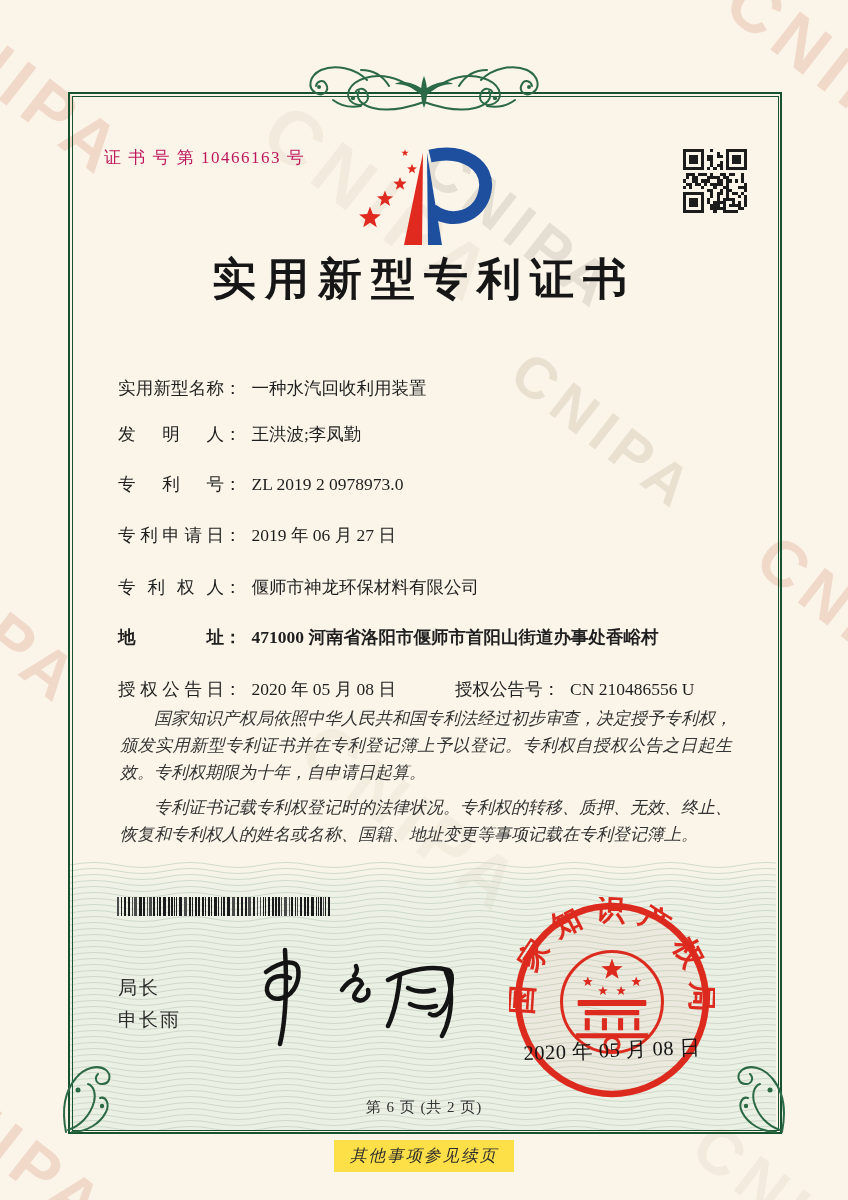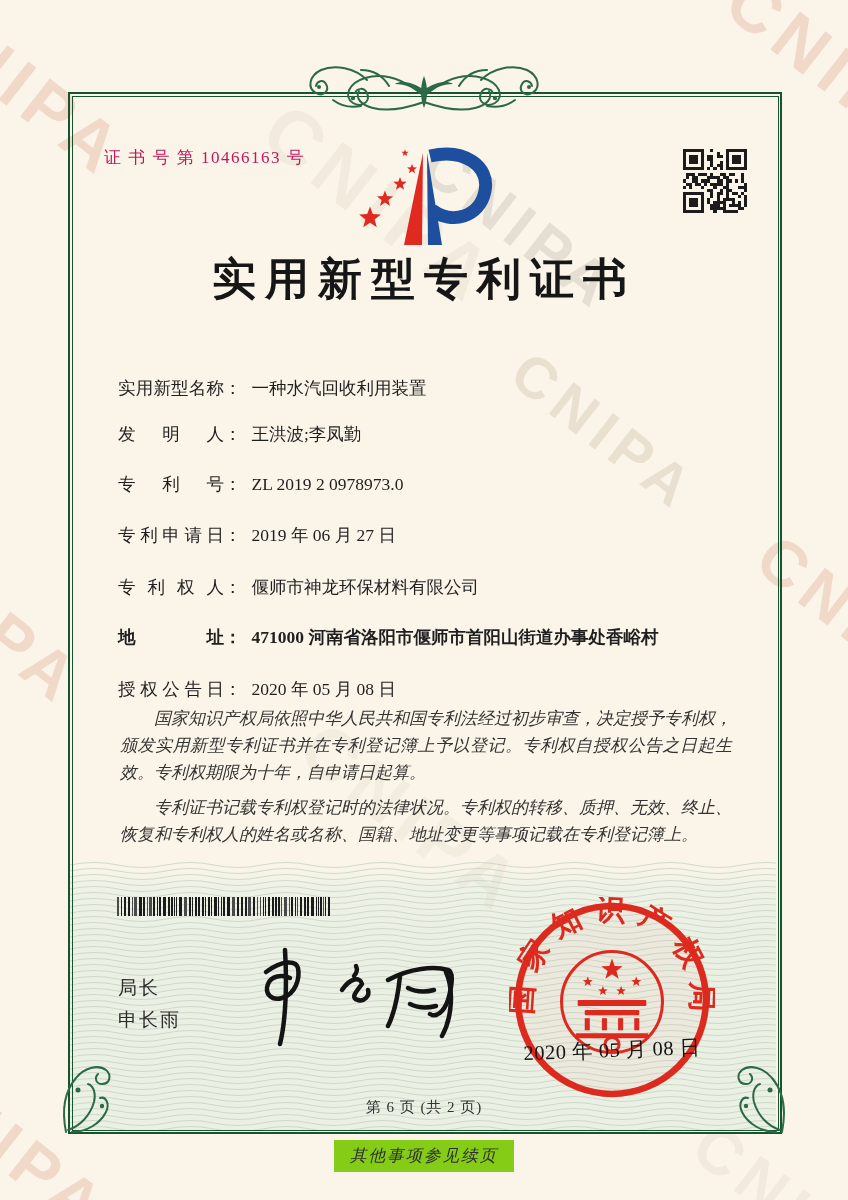--- a/index.html
+++ b/index.html
@@ -404,6 +404,9 @@
       </div>
       <div class="frow frow-6">
         <span class="flabel">授权公告日</span><span class="fcolon">：</span><span>2020 年 05 月 08 日</span>
+        <span class="grant">
+          <span>授权公告号</span><span class="fcolon">：</span><span>CN 210486556 U</span>
+        </span>
       </div>
     </div>
 

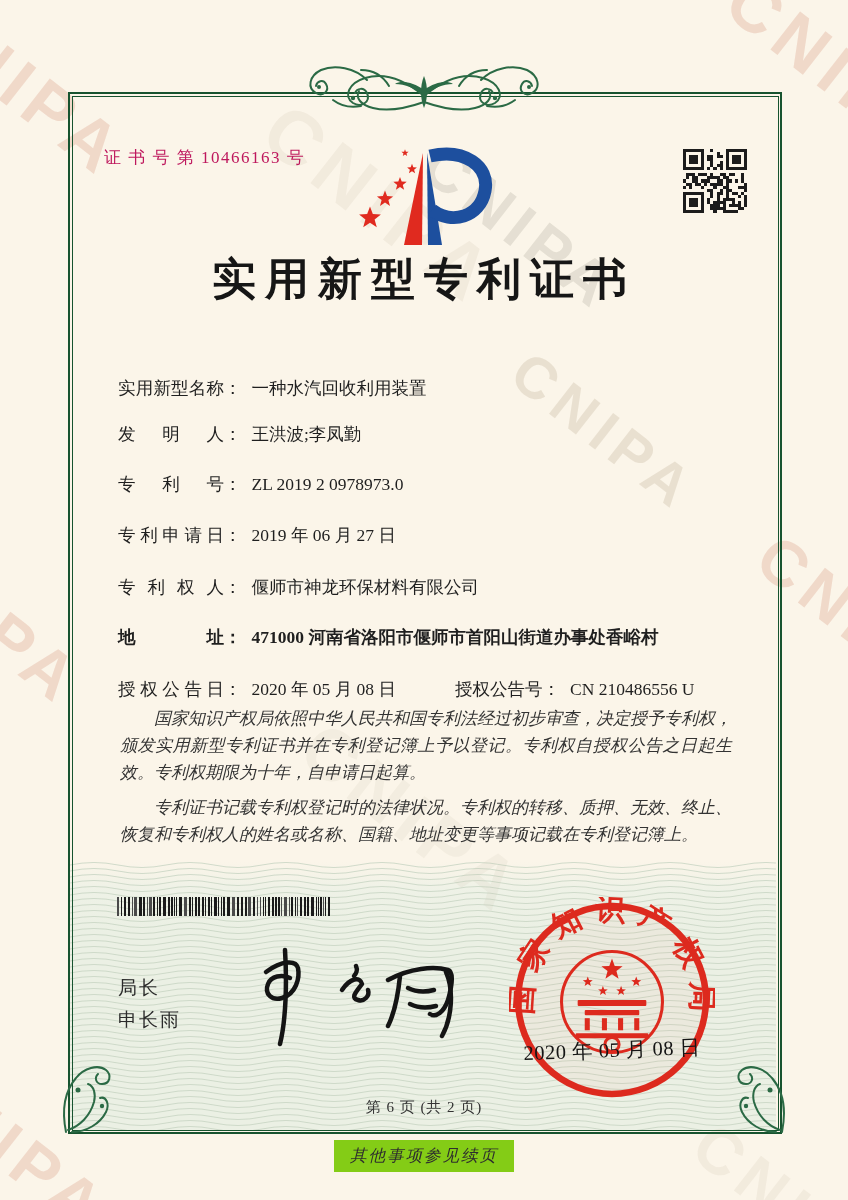--- a/index.html
+++ b/index.html
@@ -67,7 +67,7 @@
   .page-info{position:absolute;left:0;top:1098px;width:848px;text-align:center;
              font-size:15px;color:#333;letter-spacing:1px;}
   .continuation{position:absolute;left:0;top:1140px;width:848px;text-align:center;}
-  .continuation span{display:inline-block;background:#84cc16;padding:5px 16px;
+  .continuation span{display:inline-block;background:#fde047;padding:5px 16px;
              font-size:16.5px;font-style:italic;color:#2e2e2e;letter-spacing:2px;}
 </style>
 </head>

